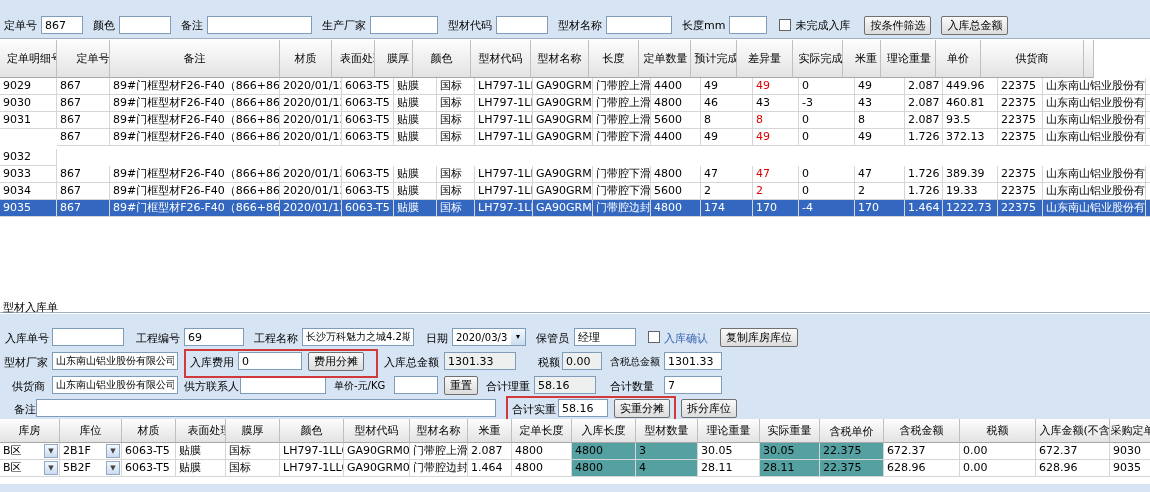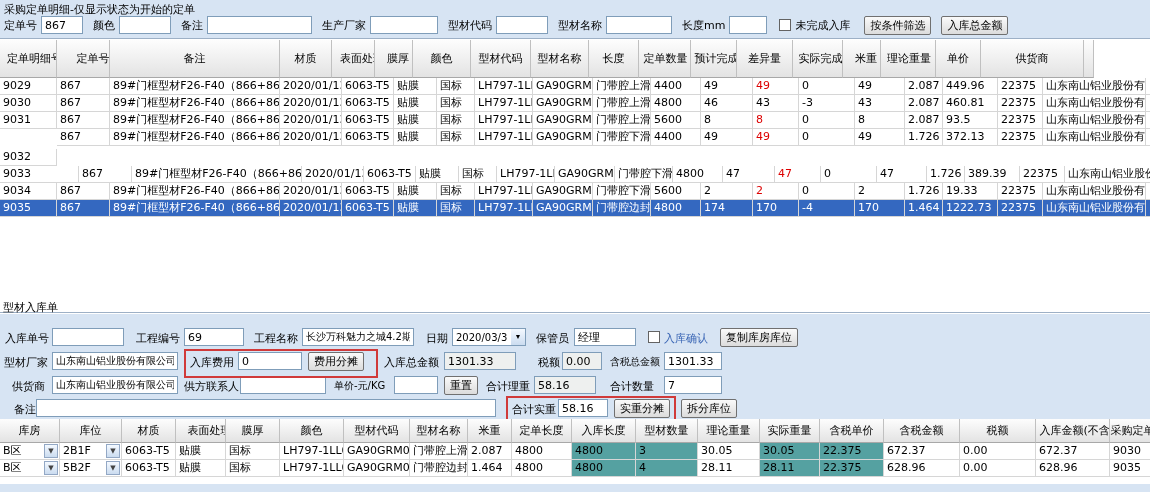--- a/index.html
+++ b/index.html
@@ -59,7 +59,6 @@
 
 <div id="root">
 
-  <div id="top-title" class="lbl">采购定单明细-仅显示状态为开始的定单</div>
 
   <div id="filter-row">
     <span class="lbl">定单号</span>

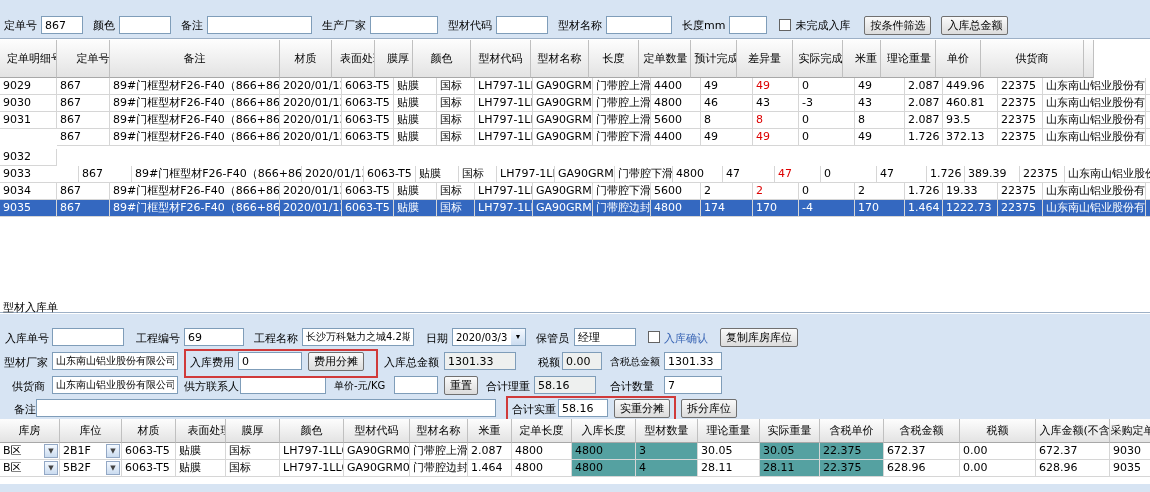--- a/index.html
+++ b/index.html
@@ -231,7 +231,7 @@
           <div class="gt-cell" style="width: 10px;"></div>
         </div>
         <div class="gt-row gt-data">
-          <div class="gt-cell" style="width: 79px;">9033</div>
+          <div class="gt-cell" style="width: 57px;">9033</div>
           <div class="gt-cell" style="width: 53px;">867</div>
           <div class="gt-cell" style="width: 170px;">89#门框型材F26-F40（866+867）</div>
           <div class="gt-cell" style="width: 62px;">2020/01/13</div>

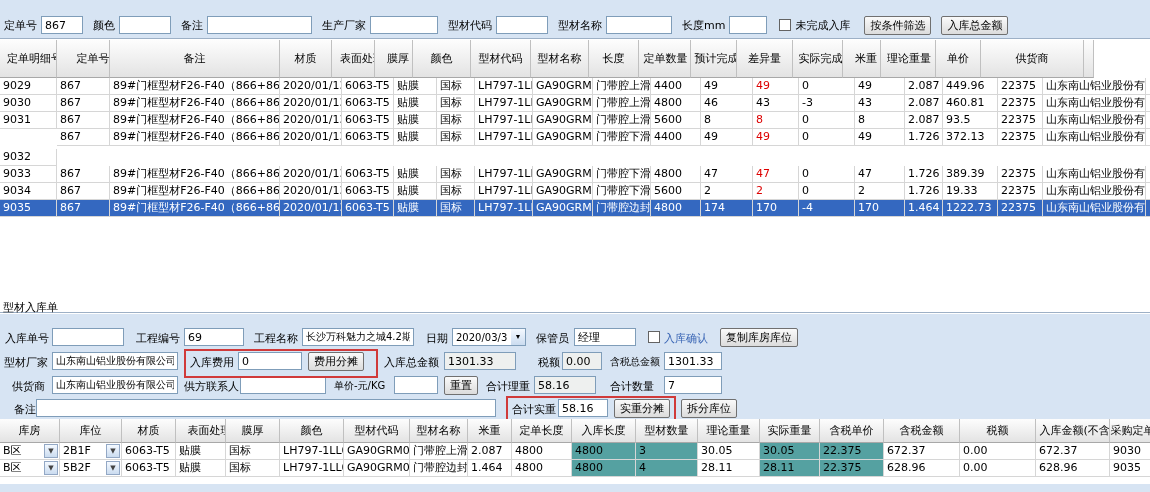--- a/index.html
+++ b/index.html
@@ -404,7 +404,7 @@
         <div class="gt-cell gt-hcell" style="width: 60px;">
           <span>实际重量</span>
         </div>
-        <div class="gt-cell gt-hcell" style="width: 64px;">
+        <div class="gt-cell gt-hcell" style="width: 64px; font-family: Liberation Serif, serif;">
           <span>含税单价</span>
         </div>
         <div class="gt-cell gt-hcell" style="width: 76px;">

